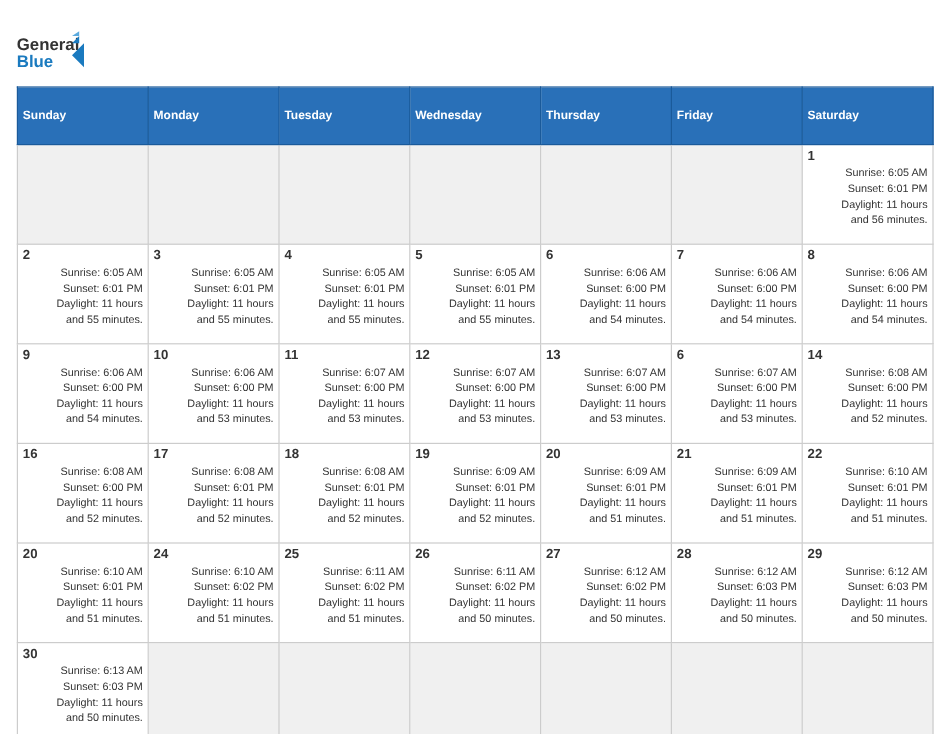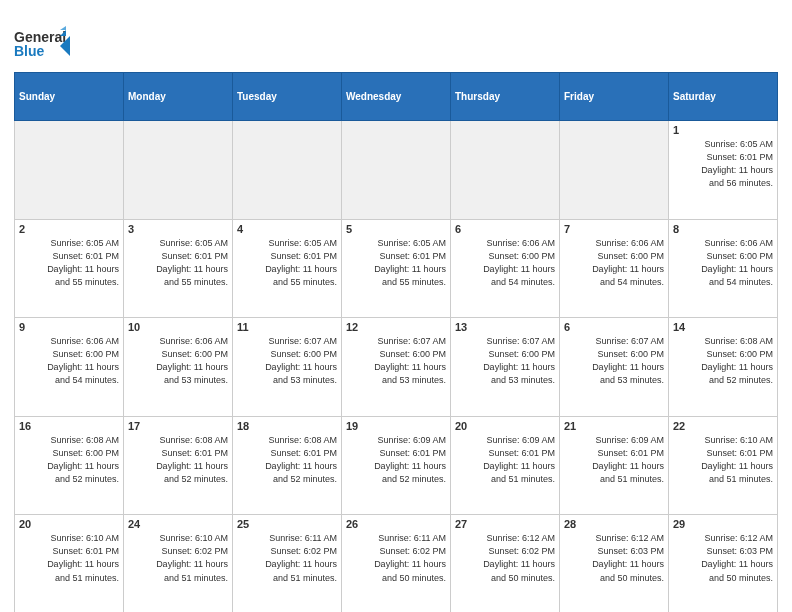--- a/index.html
+++ b/index.html
@@ -339,6 +339,21 @@
 and 50 minutes.</div>
           </td>
         </tr>
+        <tr class="last-row">
+          <td>
+            <span class="day-num">30</span>
+            <div class="day-info" style="white-space: pre-line;">Sunrise: 6:13 AM
+Sunset: 6:03 PM
+Daylight: 11 hours
+and 50 minutes.</div>
+          </td>
+          <td class="empty"></td>
+          <td class="empty"></td>
+          <td class="empty"></td>
+          <td class="empty"></td>
+          <td class="empty"></td>
+          <td class="empty"></td>
+        </tr>
       </tbody>
   </table>
 </div>

